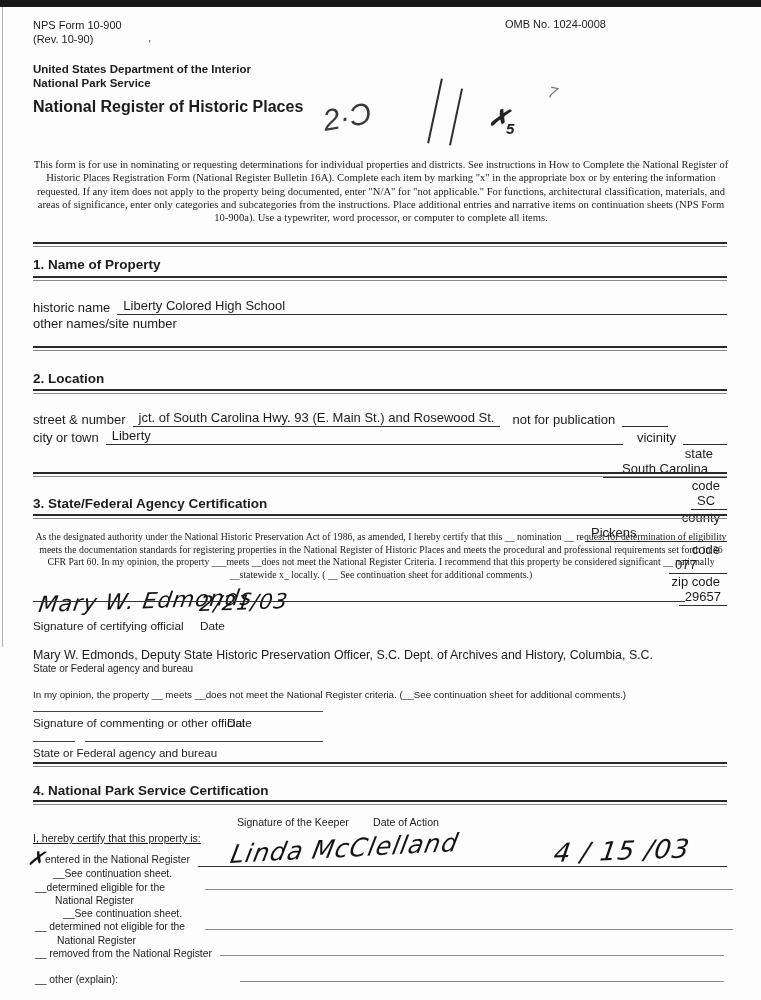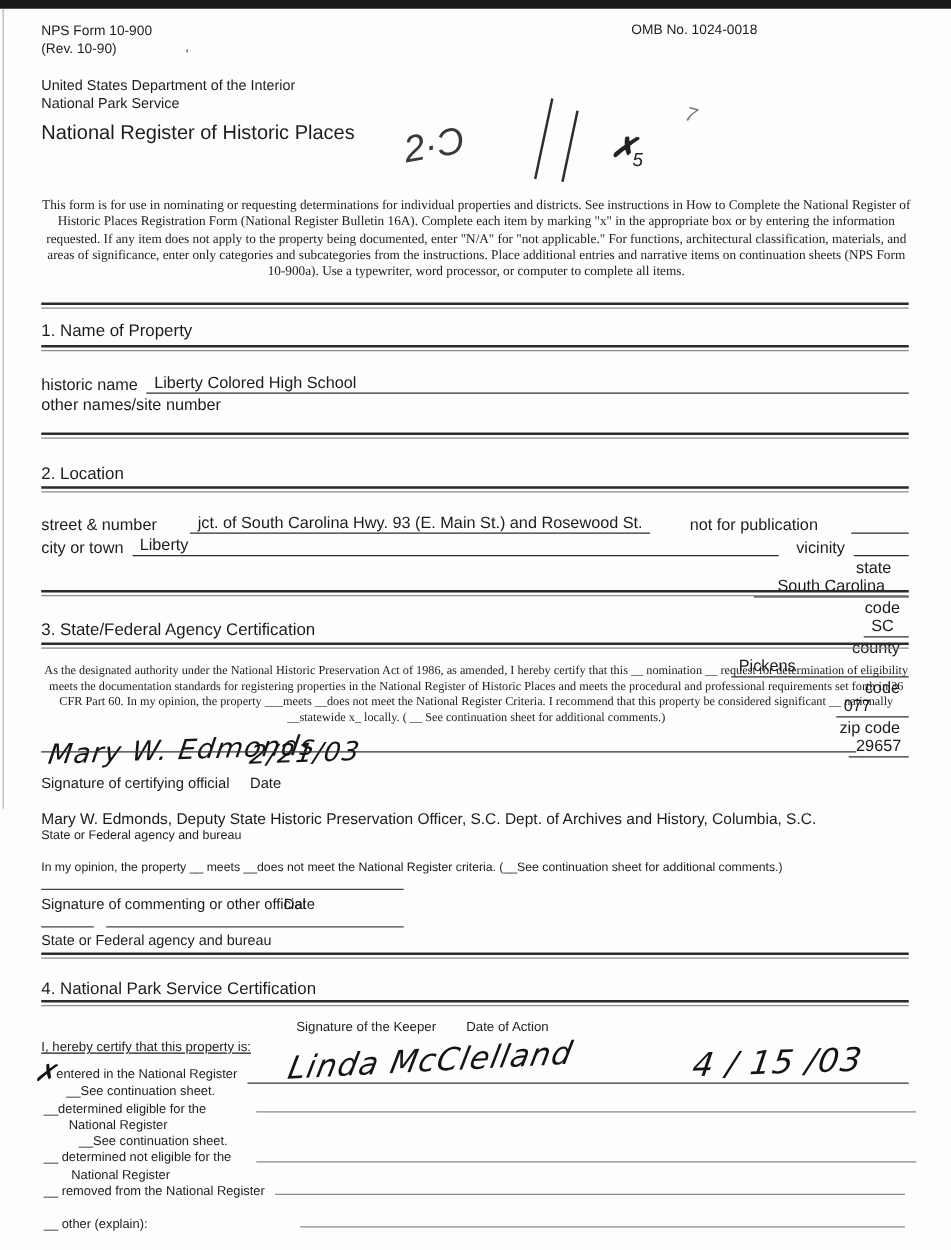--- a/index.html
+++ b/index.html
@@ -36,7 +36,7 @@
     <div>NPS Form 10-900</div>
     <div>(Rev. 10-90)</div>
   </div>
-  <div class="abs" style="left:505px;top:18px;font-size:11px;">OMB No. 1024-0018</div>
+  <div class="abs" style="left:505px;top:18px;font-size:11px;">OMB No. 1024-0008</div>
   <div class="abs pencil" style="left:148px;top:38px;font-size:11px;">'</div>
 
   <div class="abs b" style="left:33px;top:62px;font-size:11.5px;line-height:14px;">

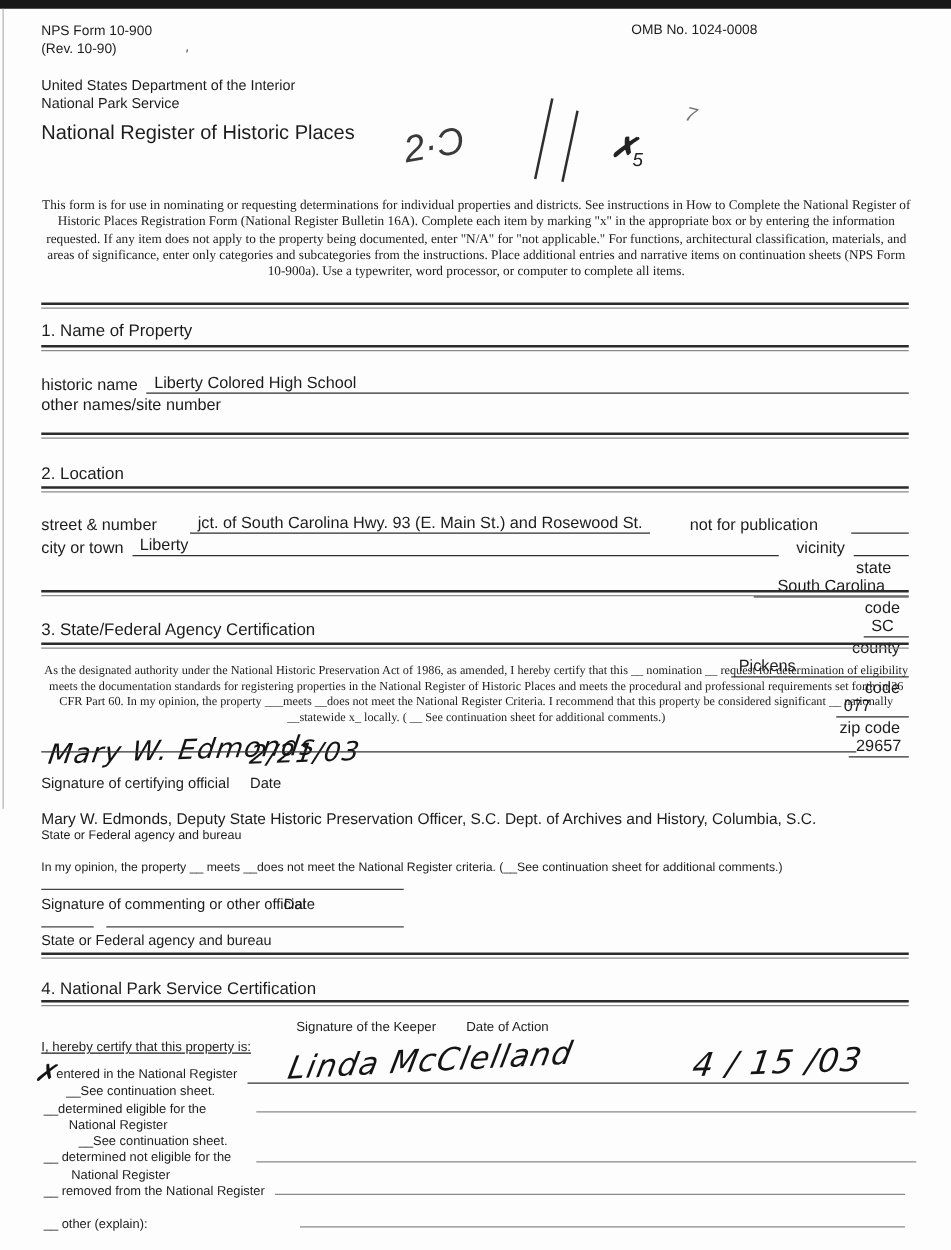--- a/index.html
+++ b/index.html
@@ -6,7 +6,7 @@
   #page{position:relative;width:761px;height:1000px;background:#fdfdfd;overflow:hidden;
         font-family:"Liberation Sans",sans-serif;color:#1c1c1c;}
   .abs{position:absolute;}
-  .b{font-weight:normal;}
+  .b{font-weight:bold;}
   .rule{position:absolute;left:33px;width:694px;height:2px;
         border-top:2.5px solid #2b2b2b;border-bottom:1.5px solid #8a8a8a;}
   .para{position:absolute;left:33px;width:696px;text-align:center;font-family:Liberation Serif, serif;}

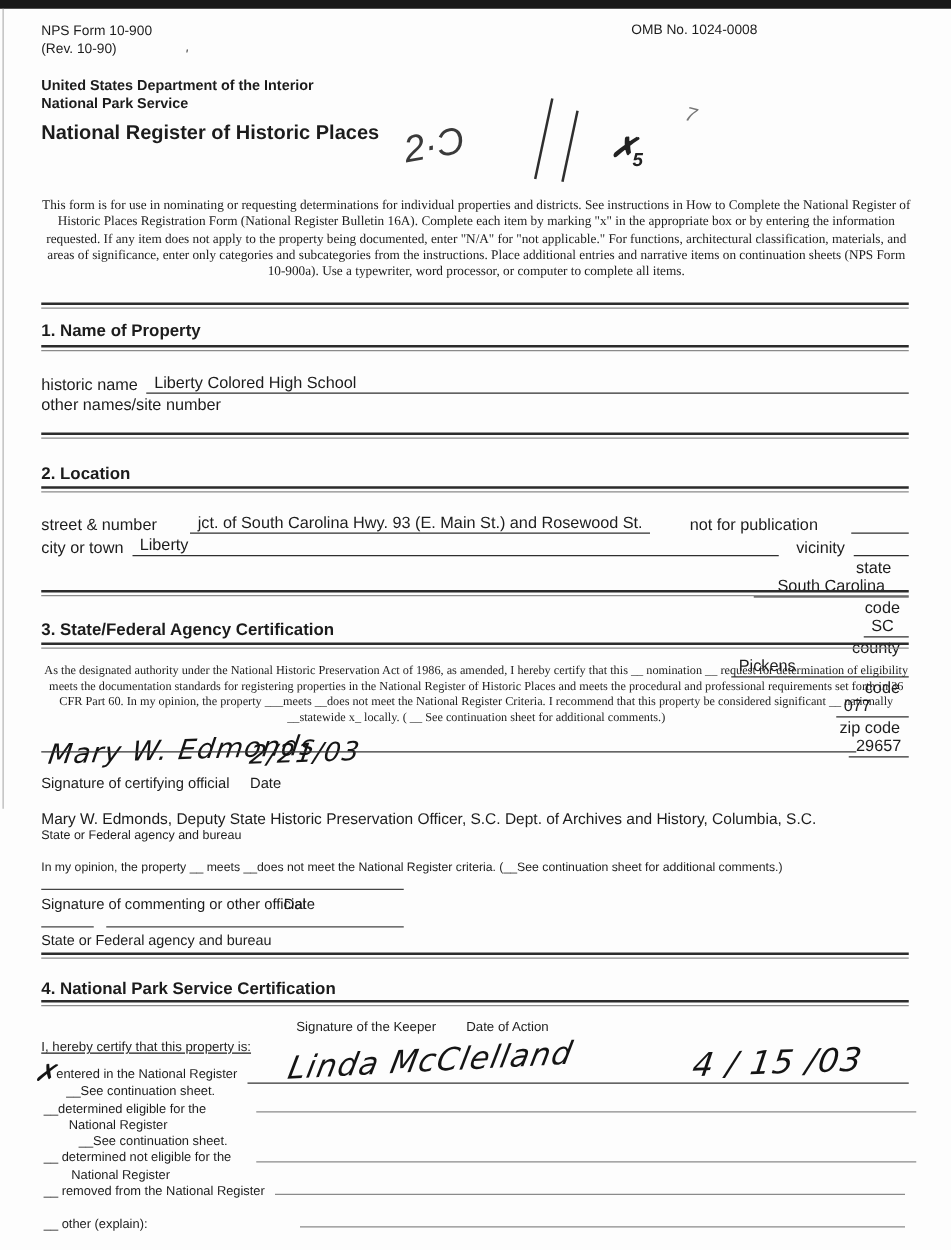--- a/index.html
+++ b/index.html
@@ -75,7 +75,7 @@
   <div class="abs b" style="left:33px;top:371px;font-size:13.5px;">2. Location</div>
   <div class="rule" style="top:389px;"></div>
 
-  <div class="row" style="top:410px;justify-content:space-between;">
+  <div class="row" style="top:410px;">
     <span class="lbl">street &amp; number</span>
     <span class="uv">jct. of South Carolina Hwy. 93 (E. Main St.) and Rosewood St.</span>
     <span class="lbl" style="padding-left:12px;">not for publication</span>

